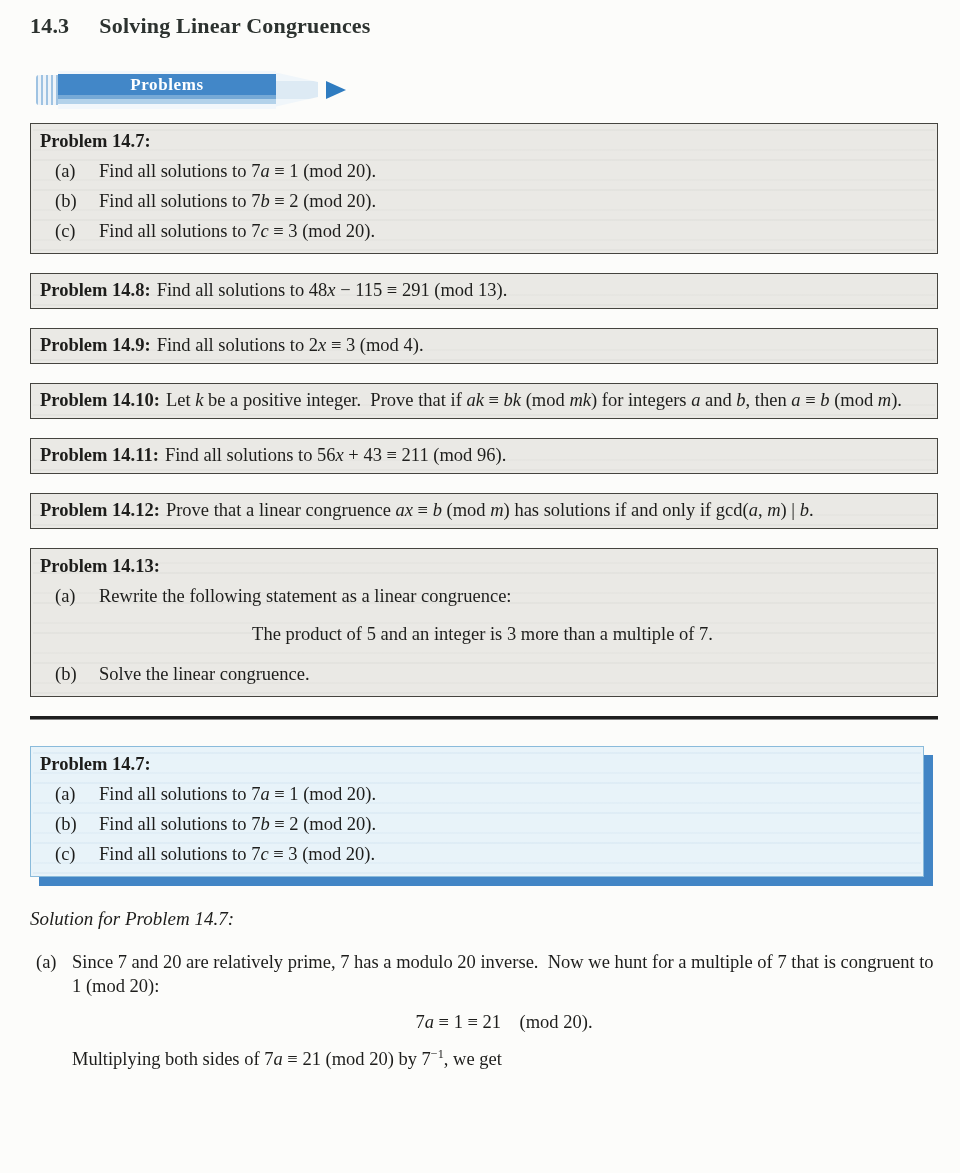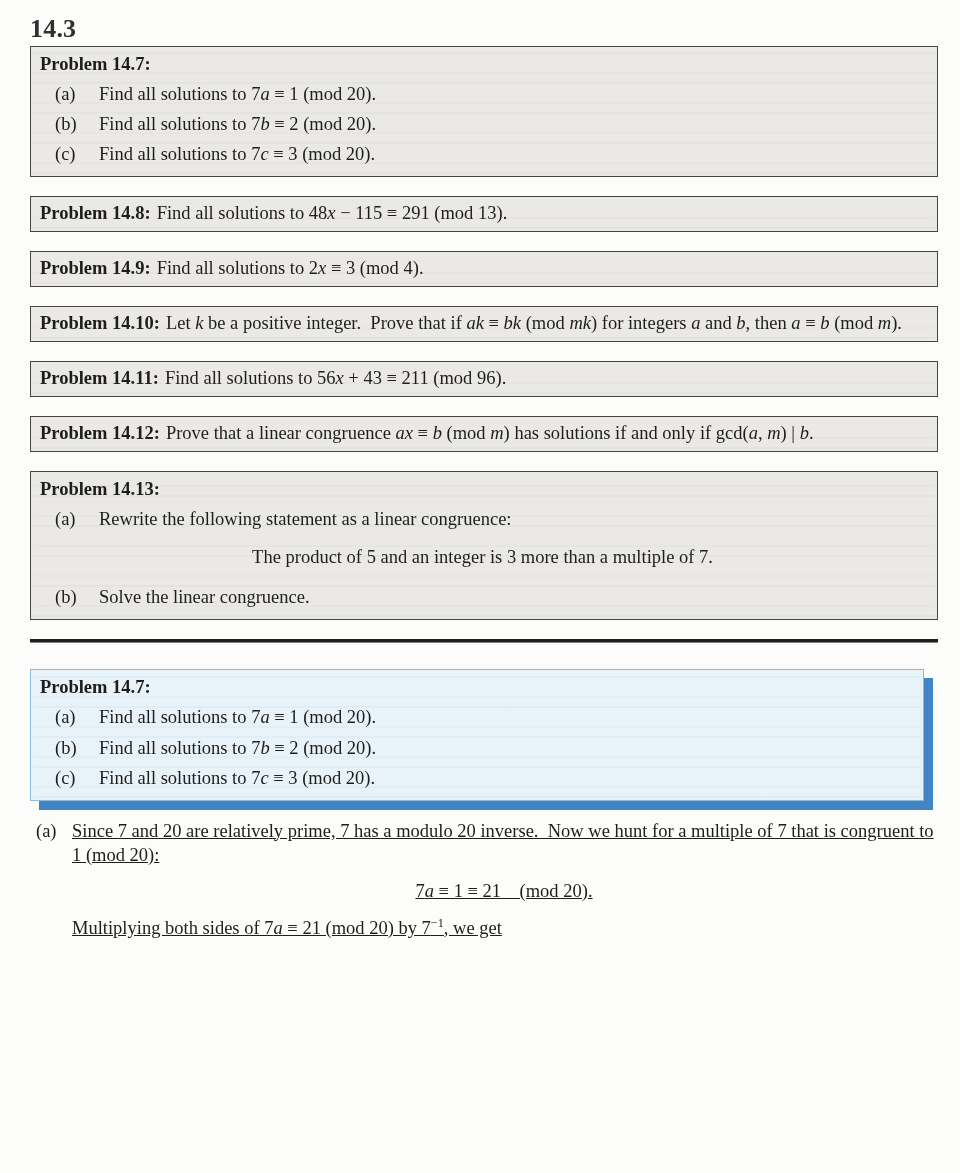--- a/index.html
+++ b/index.html
@@ -18,7 +18,7 @@
   
   .section-heading {
     display: flex; gap: 30px;
-    font-size: 26px; font-weight: bold;
+    font-size: 22px; font-weight: bold;
     color: #2c322f;
     margin: 6px 0 0 0;
     letter-spacing: 0.2px;

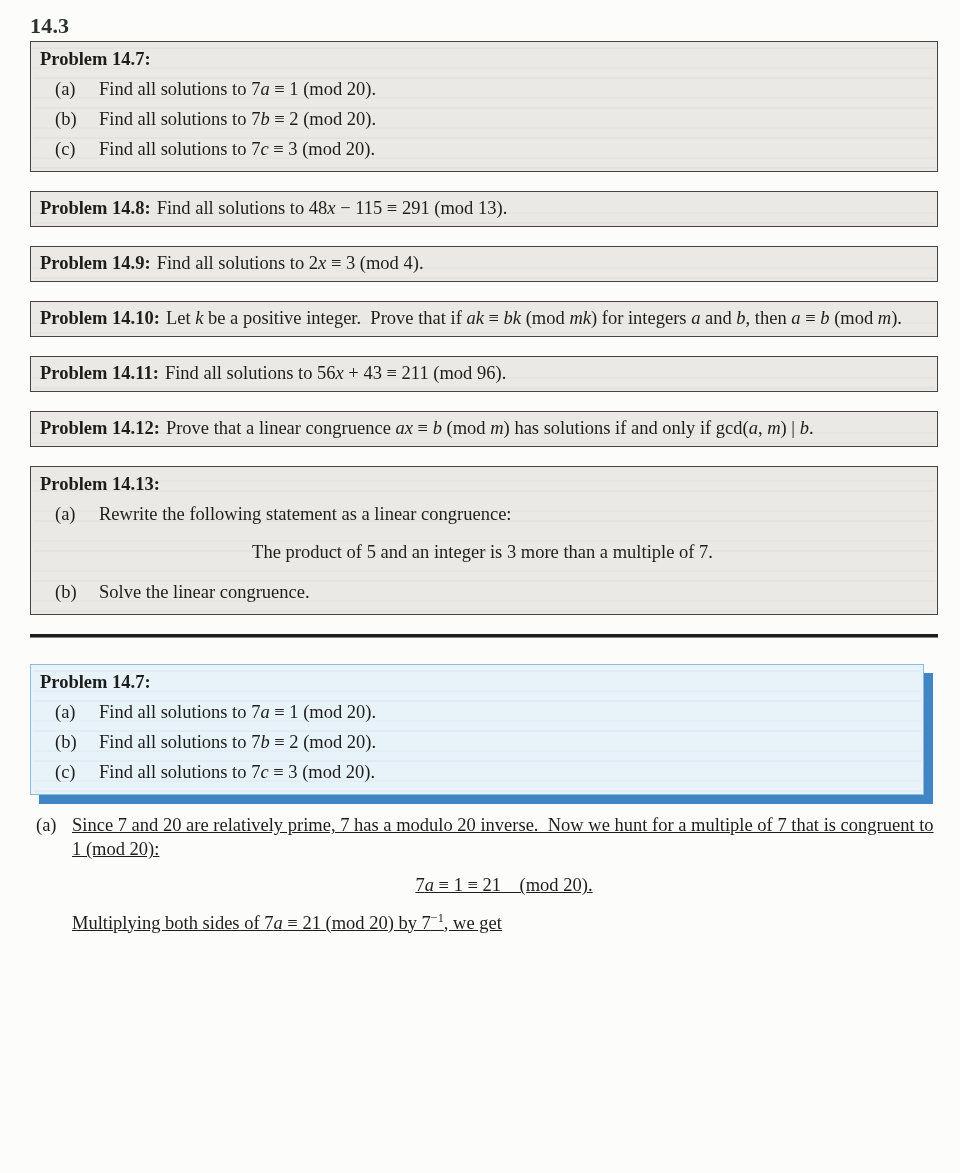--- a/index.html
+++ b/index.html
@@ -119,6 +119,7 @@
 
   <h1 class="section-heading">
     <span>14.3</span>
+    <span>Solving Linear Congruences</span>
   </h1>
 
 

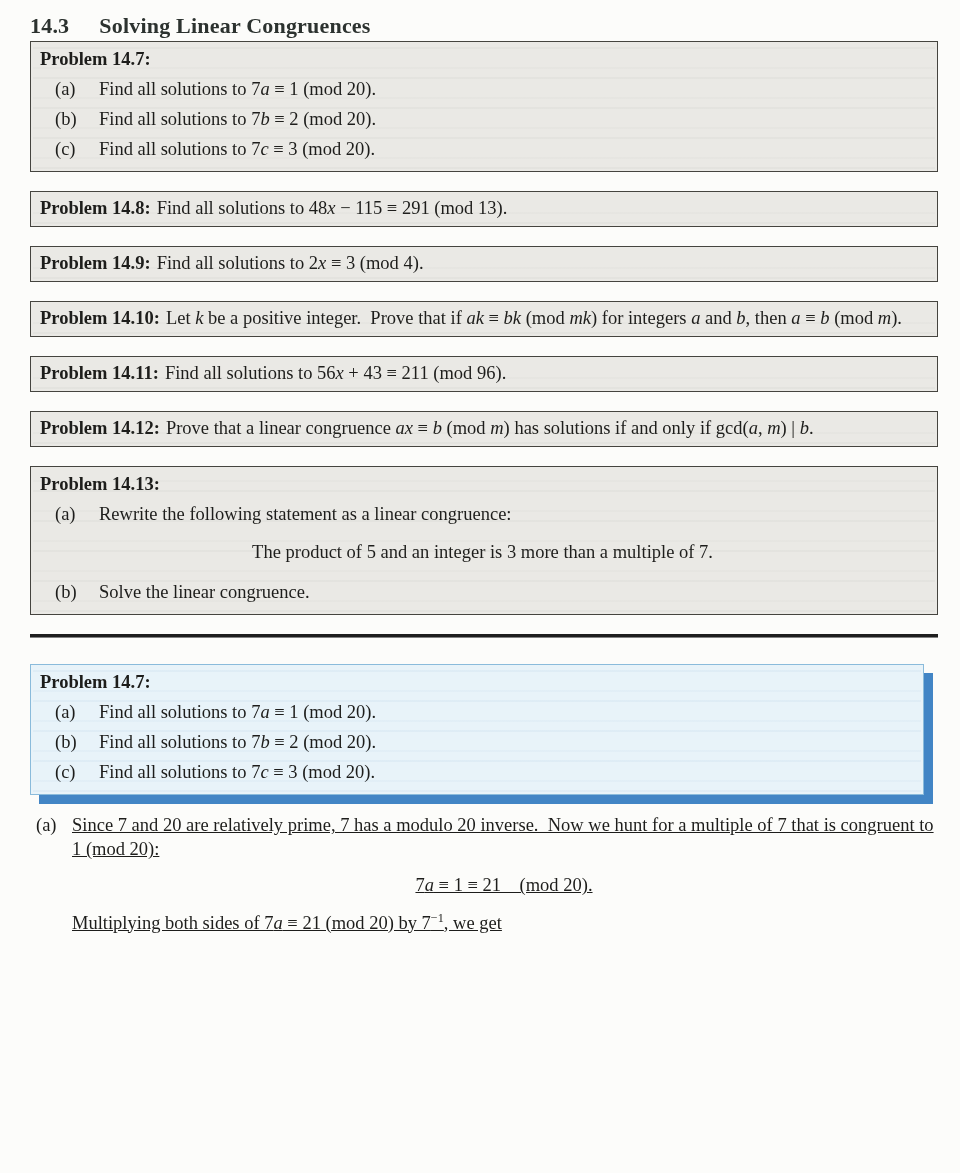--- a/index.html
+++ b/index.html
@@ -122,6 +122,14 @@
     <span>Solving Linear Congruences</span>
   </h1>
 
+  <div class="banner">
+    <div class="pencil-eraser"></div>
+    <div class="pencil-bar">
+      <span class="banner-label">Problems</span>
+    </div>
+    <div class="pencil-taper"></div>
+    <div class="pencil-point"></div>
+  </div>
 
   <section class="pbox multi">
     <p class="ptitle">Problem 14.7:</p>

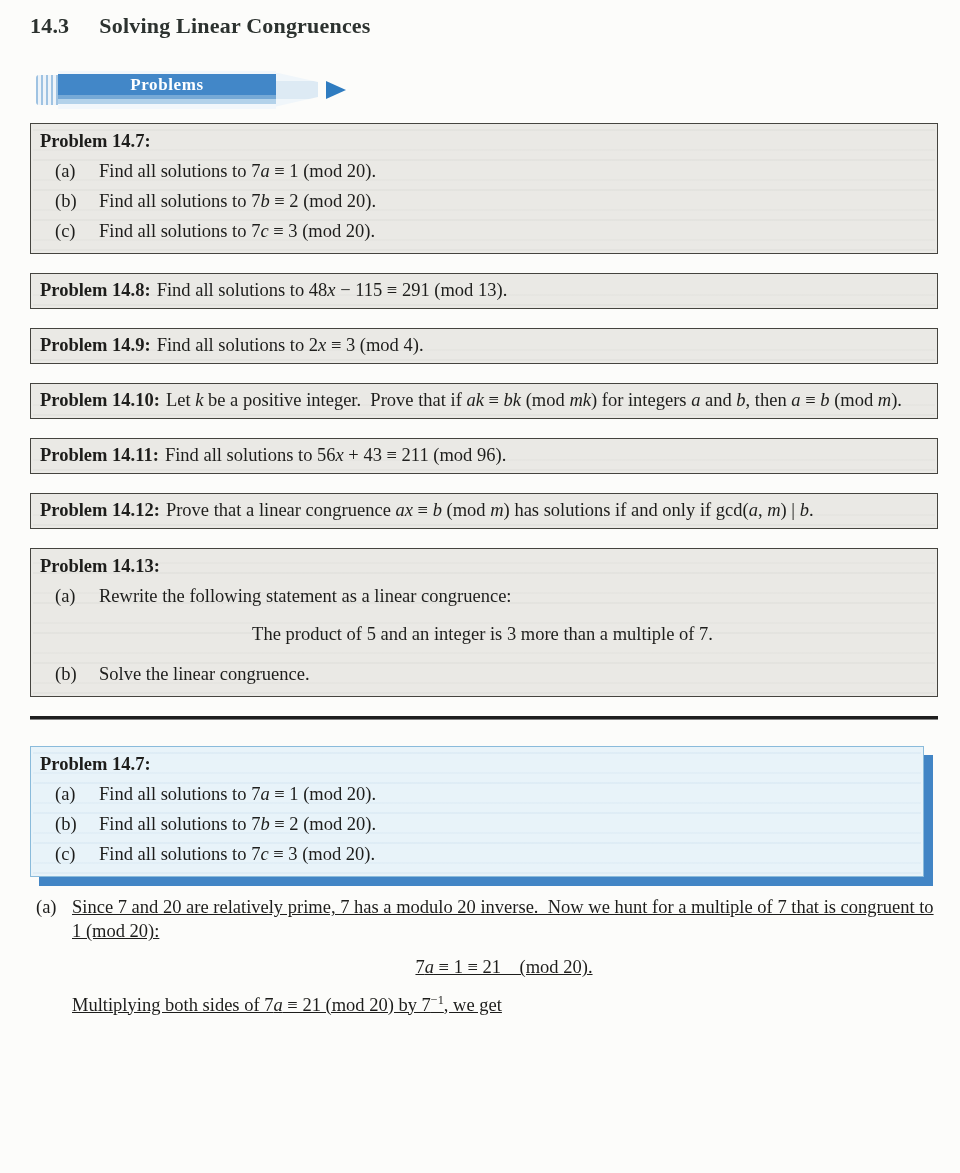--- a/index.html
+++ b/index.html
@@ -208,6 +208,7 @@
     </div>
   </section>
 
+  <p class="sol-head">Solution for Problem 14.7:</p>
 
   <div class="sol-part">
     <span class="sol-label">(a)</span>

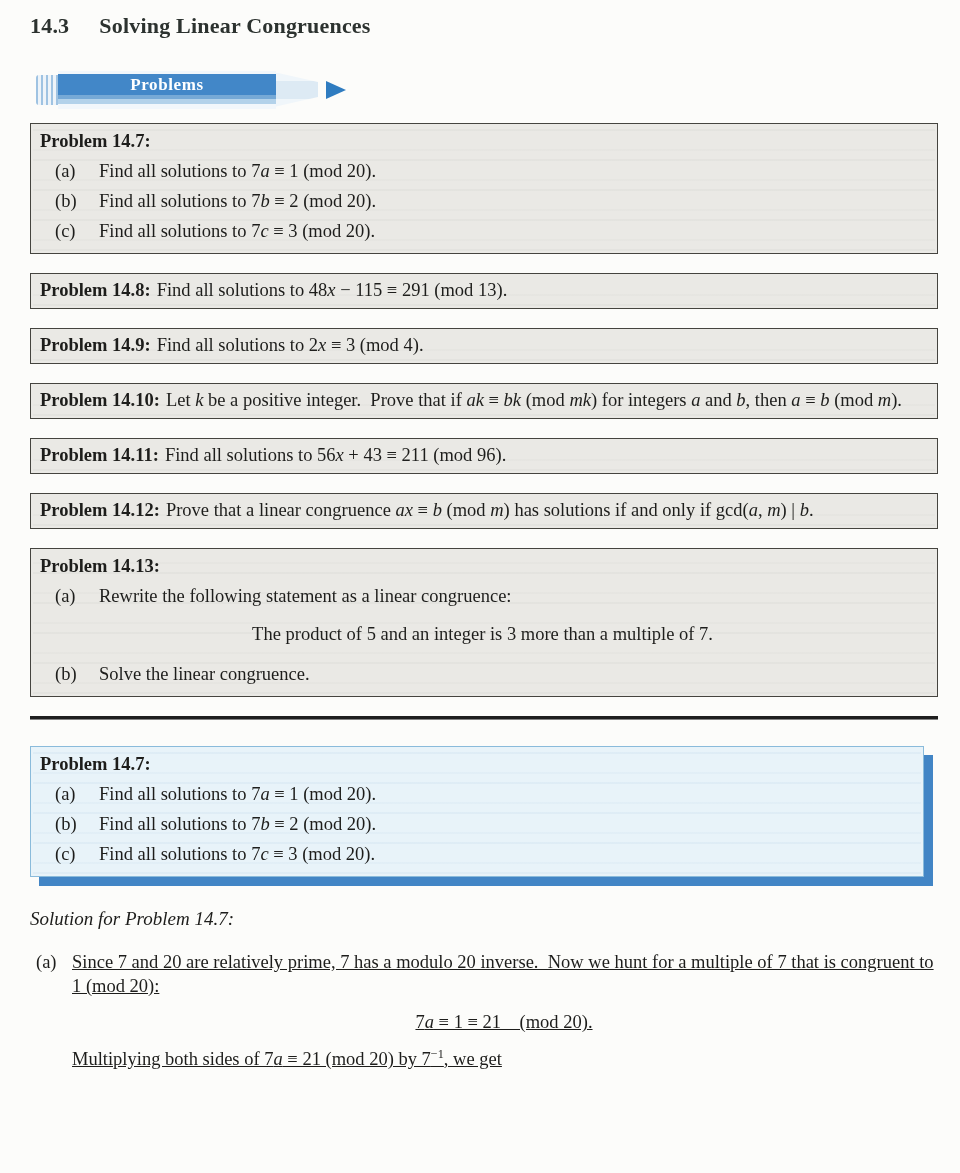--- a/index.html
+++ b/index.html
@@ -104,7 +104,7 @@
   .sol-head { font-style: italic; margin: 30px 0 0 0; font-size: 19px; }
   .sol-part { display: flex; margin: 18px 0 0 0; }
   .sol-label { flex: 0 0 36px; margin-left: 6px; }
-  .sol-body { flex: 1; padding-right: 2px; text-decoration: underline; }
+  .sol-body { flex: 1; padding-right: 2px; }
   .sol-body p { margin: 0; }
   .sol-para.p2 { margin-top: 13px; }
   .sol-para.p3 { margin-top: 15px; }

